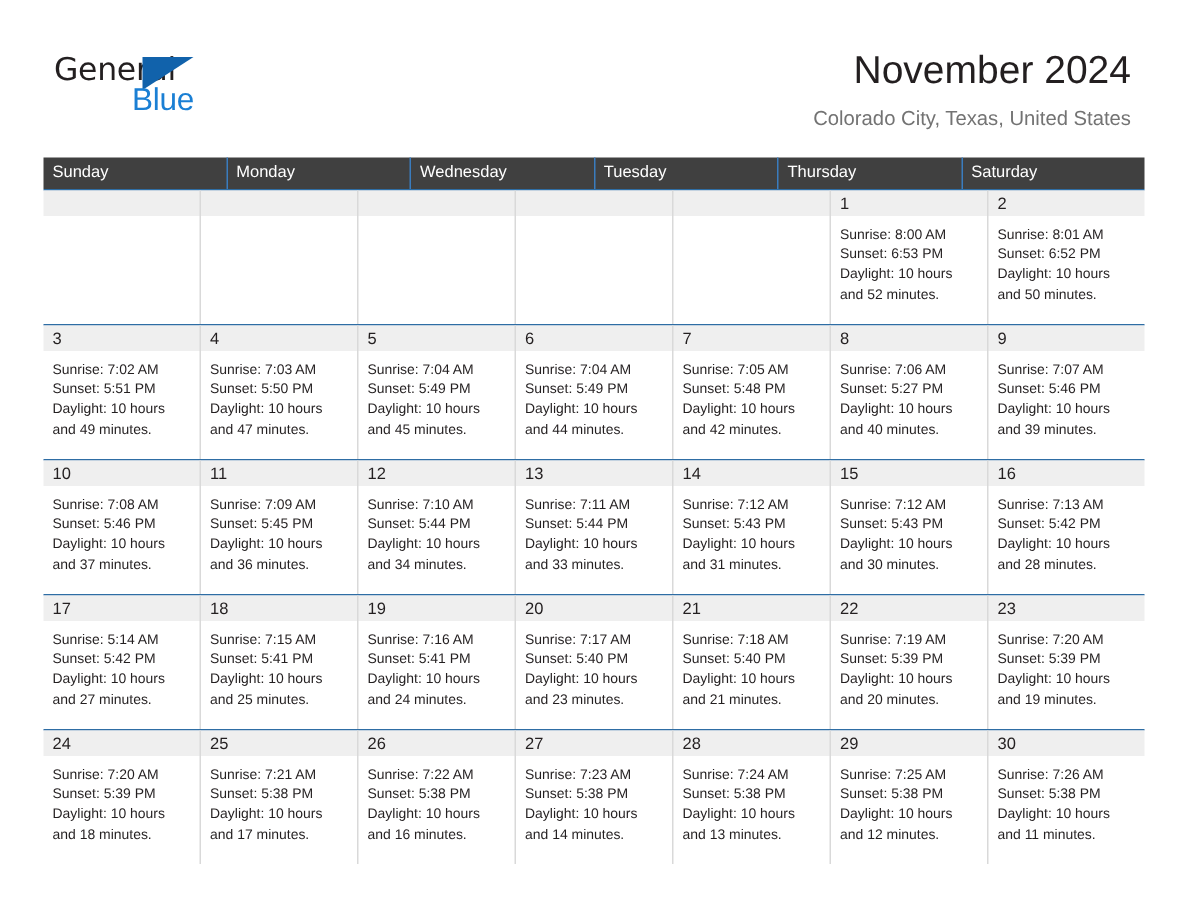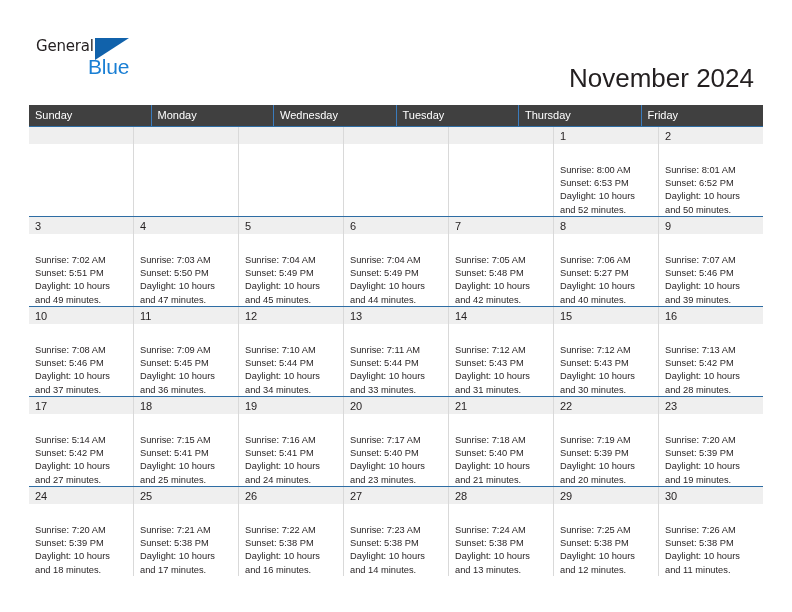--- a/index.html
+++ b/index.html
@@ -43,7 +43,7 @@
     position: absolute;
     left: 0;
     top: 0;
-    font-size: 15px;
+    font-size: 21px;
     line-height: 21px;
     letter-spacing: -0.2px;
     color: #231f20;

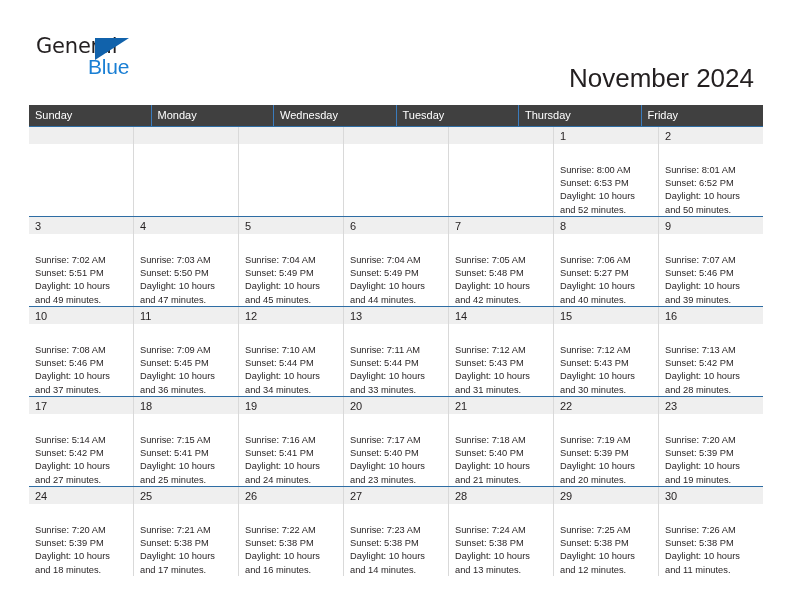--- a/index.html
+++ b/index.html
@@ -83,7 +83,6 @@
     font-weight: 400;
     color: #231f20;
     white-space: nowrap;
-    margin-top: 32px;
   }
   .cal-subtitle {
     margin-top: 8px;

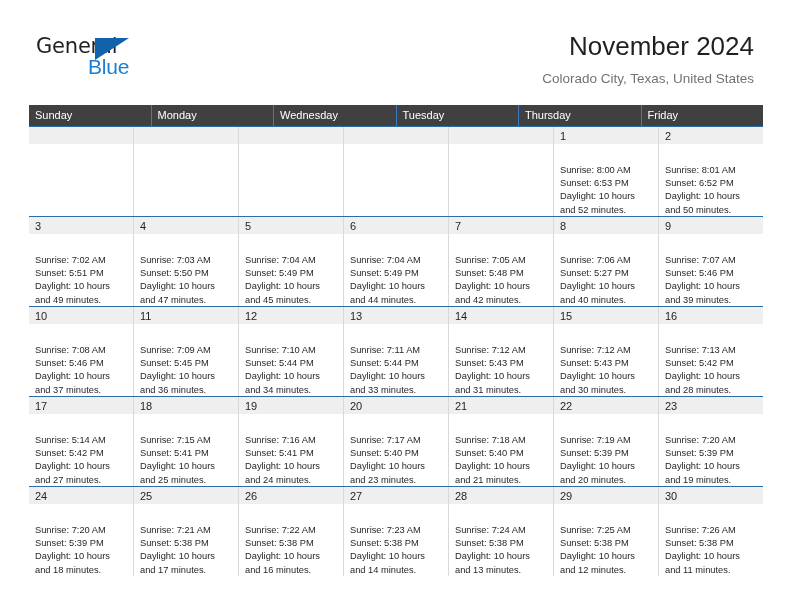--- a/index.html
+++ b/index.html
@@ -198,7 +198,6 @@
       <div class="dow-cell">Wednesday</div>
       <div class="dow-cell">Tuesday</div>
       <div class="dow-cell">Thursday</div>
-      <div class="dow-cell">Friday</div>
     </div>
 
     <div class="week">

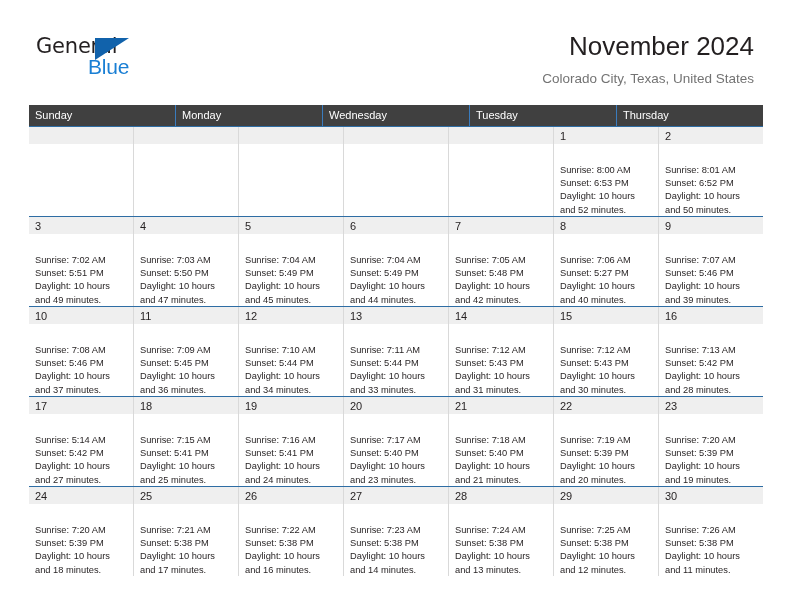--- a/index.html
+++ b/index.html
@@ -198,6 +198,7 @@
       <div class="dow-cell">Wednesday</div>
       <div class="dow-cell">Tuesday</div>
       <div class="dow-cell">Thursday</div>
+      <div class="dow-cell">Saturday</div>
     </div>
 
     <div class="week">

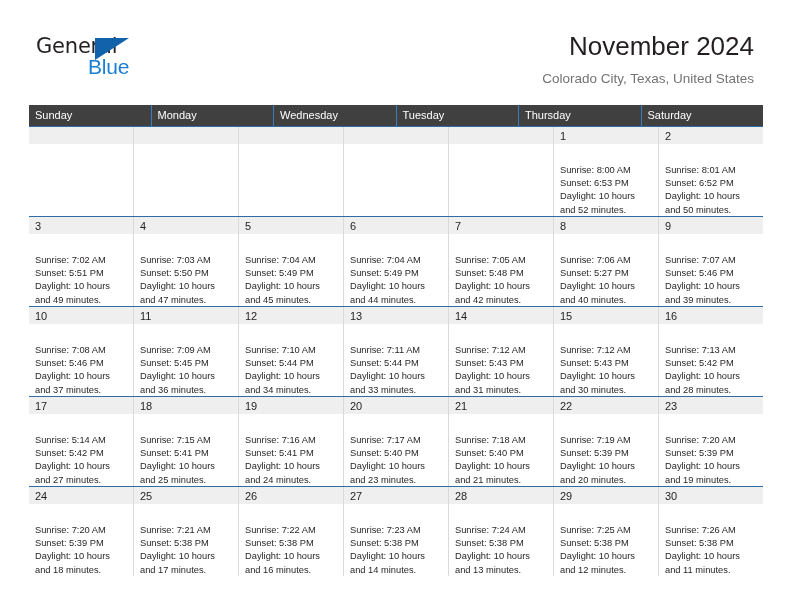--- a/index.html
+++ b/index.html
@@ -161,7 +161,7 @@
   .day-info {
     position: relative;
     z-index: 2;
-    padding: 20px 4px 0 6px;
+    padding: 6px 4px 0 6px;
     font-size: 9.3px;
     line-height: 13.2px;
     color: #231f20;

